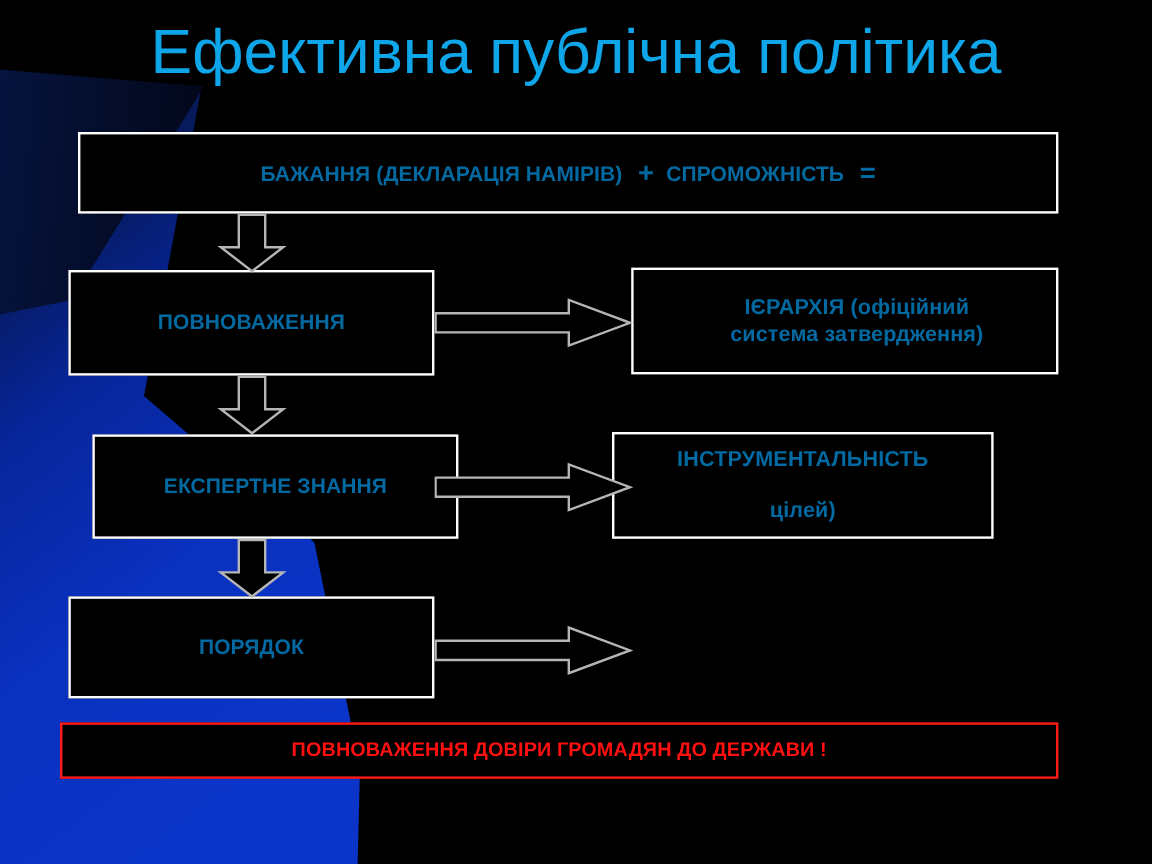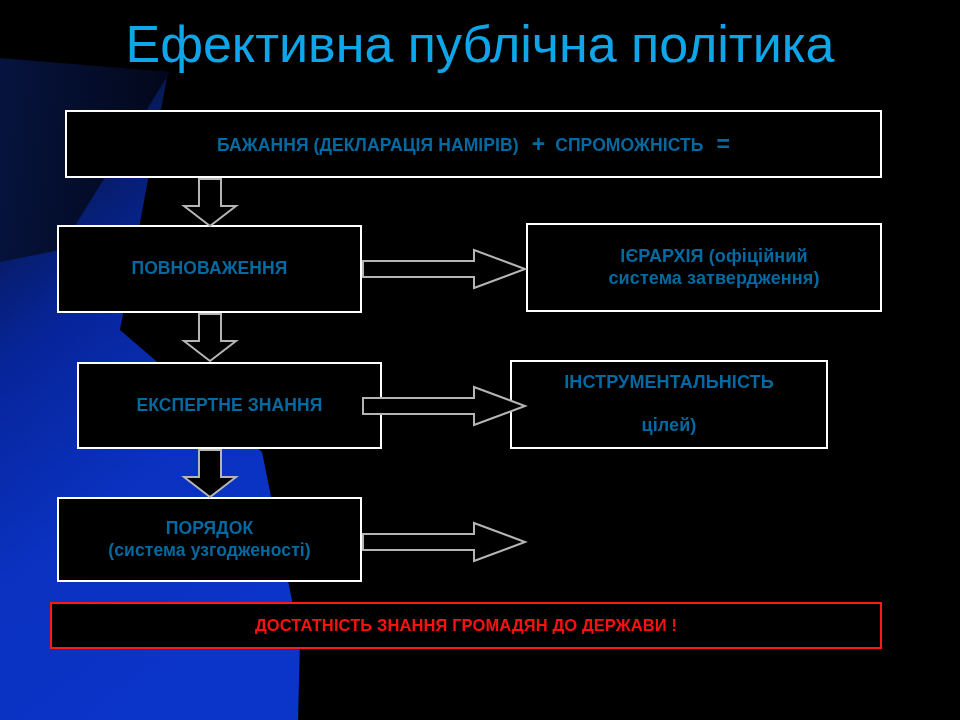--- a/index.html
+++ b/index.html
@@ -134,7 +134,6 @@
   <div class="box" id="box-order">
     <span class="txt">
       <span>ПОРЯДОК</span><br>
-      <span>(система узгодженості)</span>
     </span>
   </div>
 

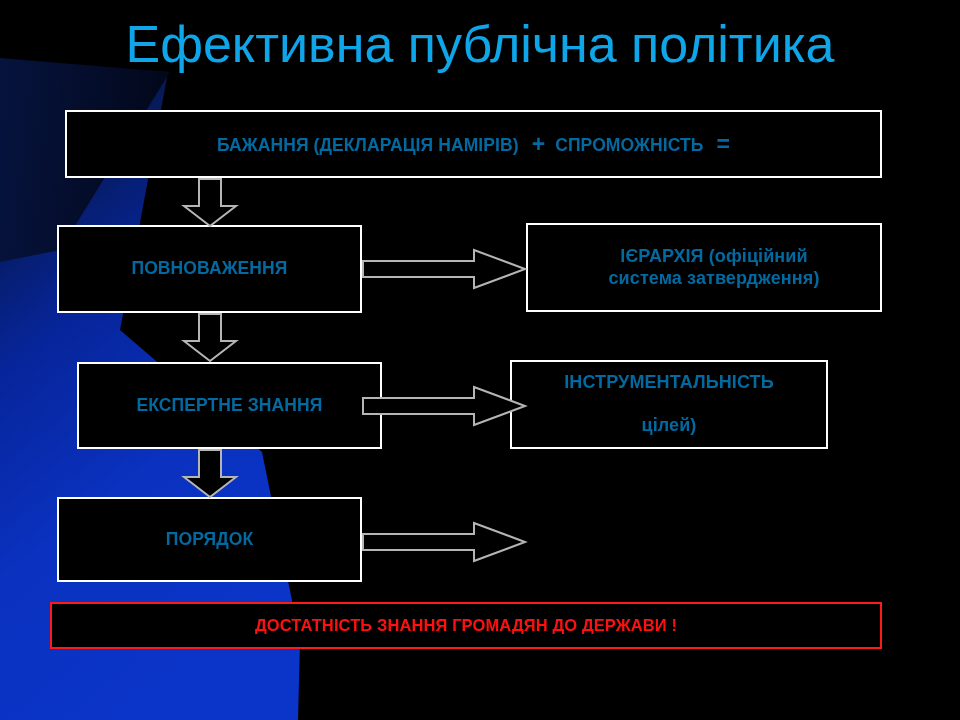--- a/index.html
+++ b/index.html
@@ -154,7 +154,7 @@
 
 
   <div class="box" id="box-trust">
-    <span class="txt">ДОСТАТНІСТЬ ЗНАННЯ ГРОМАДЯН ДО ДЕРЖАВИ !</span>
+    <span class="txt">ПОВНОВАЖЕННЯ ДОВІРИ ГРОМАДЯН ДО ДЕРЖАВИ !</span>
   </div>
 
   <svg class="arrow arrow-down-1" width="64" height="50" viewBox="0 0 64 50">

